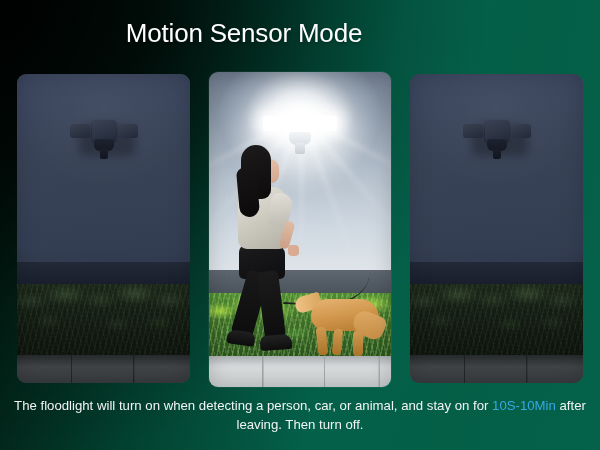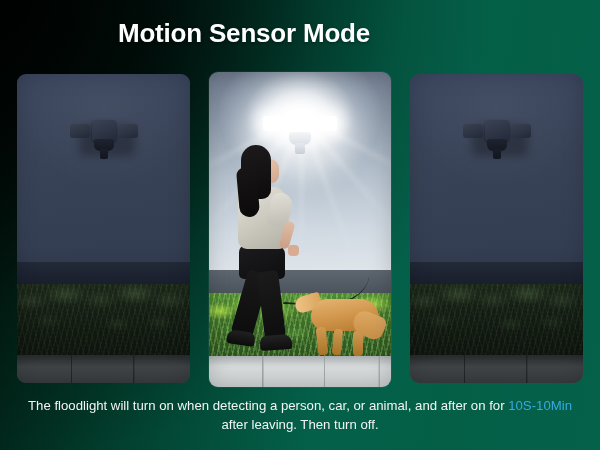--- a/index.html
+++ b/index.html
@@ -25,7 +25,7 @@
     text-align:center;
     color:#ffffff;
     font-size:26px;
-    font-weight:bold;
+    font-weight:normal;
     letter-spacing:-0.2px;
     text-shadow:0 1px 3px rgba(0,0,0,.35);
   }

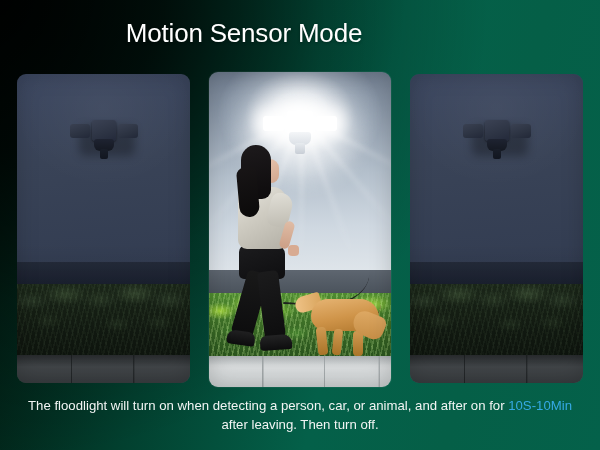--- a/index.html
+++ b/index.html
@@ -402,6 +402,6 @@
   <div class="panel-shade"></div>
 </div>
 
-<div id="caption"><span>The floodlight will turn on when detecting a person, car, or animal, and after on for </span><span class="hl">10S-10Min</span><span> after leaving. Then turn off.</span></div>
+<div id="caption"><span>The floodlight will turn on when detecting a person, car, or animal, and stay on for </span><span class="hl">10S-10Min</span><span> after leaving. Then turn off.</span></div>
 
 </body></html>

